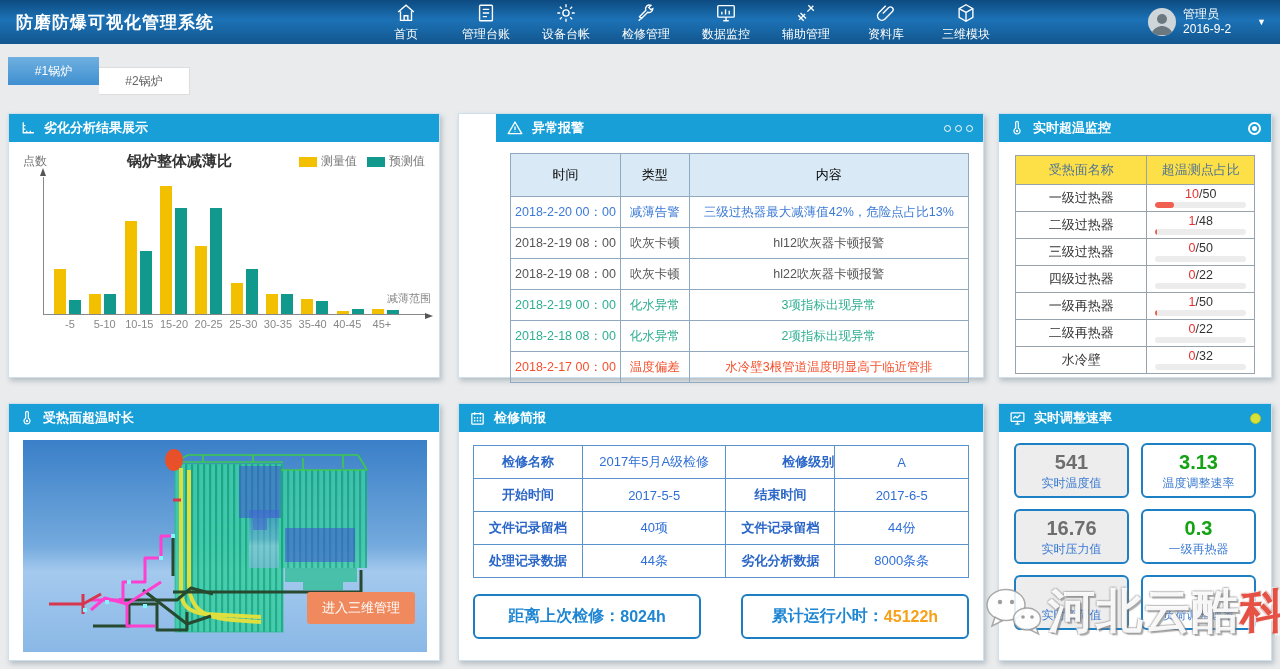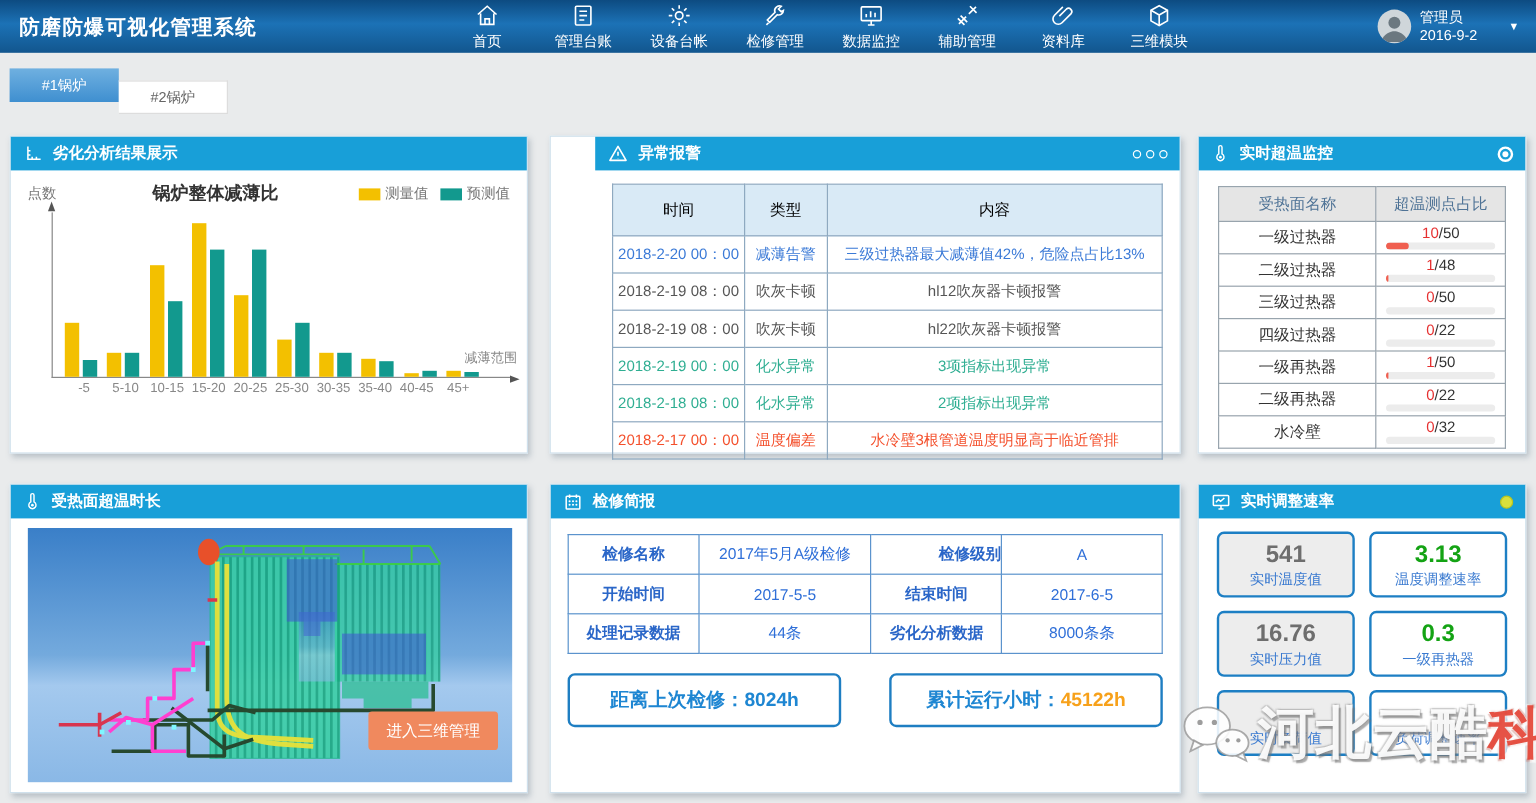--- a/index.html
+++ b/index.html
@@ -77,7 +77,7 @@
 
   
   #overheat-table { width:calc(100% - 32px); margin:13px 16px; border-collapse:collapse; table-layout:fixed; }
-  #overheat-table th { background:#e5e5e5; color:#4f7396; font-weight:normal; font-size:13px; height:29px; }
+  #overheat-table th { background:#fde047; color:#4f7396; font-weight:normal; font-size:13px; height:29px; }
   #overheat-table th, #overheat-table td { border:1px solid #98a4ad; text-align:center; }
   #overheat-table td { font-size:13px; color:#333; height:27px; }
   .ratio-cell { padding:1px 8px 2px 8px; }

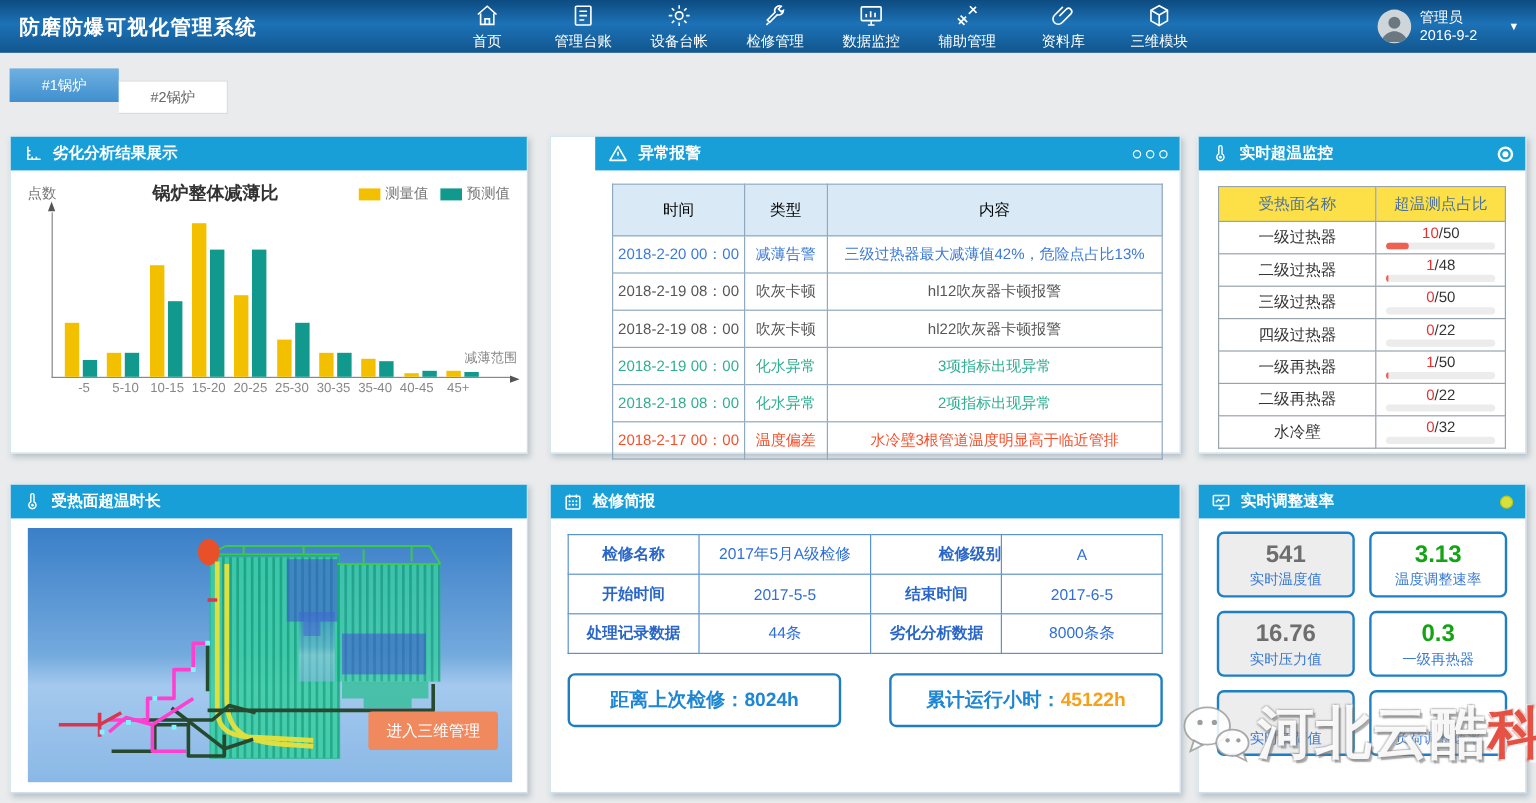--- a/index.html
+++ b/index.html
@@ -536,6 +536,12 @@
             <td style="width: 27%;">2017-6-5</td>
           </tr>
           <tr>
+            <td class="lbl" style="width: 22%;">文件记录留档</td>
+            <td style="width: 29%;">40项</td>
+            <td class="lbl" style="width: 22%;">文件记录留档</td>
+            <td style="width: 27%;">44份</td>
+          </tr>
+          <tr>
             <td class="lbl" style="width: 22%;">处理记录数据</td>
             <td style="width: 29%;">44条</td>
             <td class="lbl" style="width: 22%;">劣化分析数据</td>

